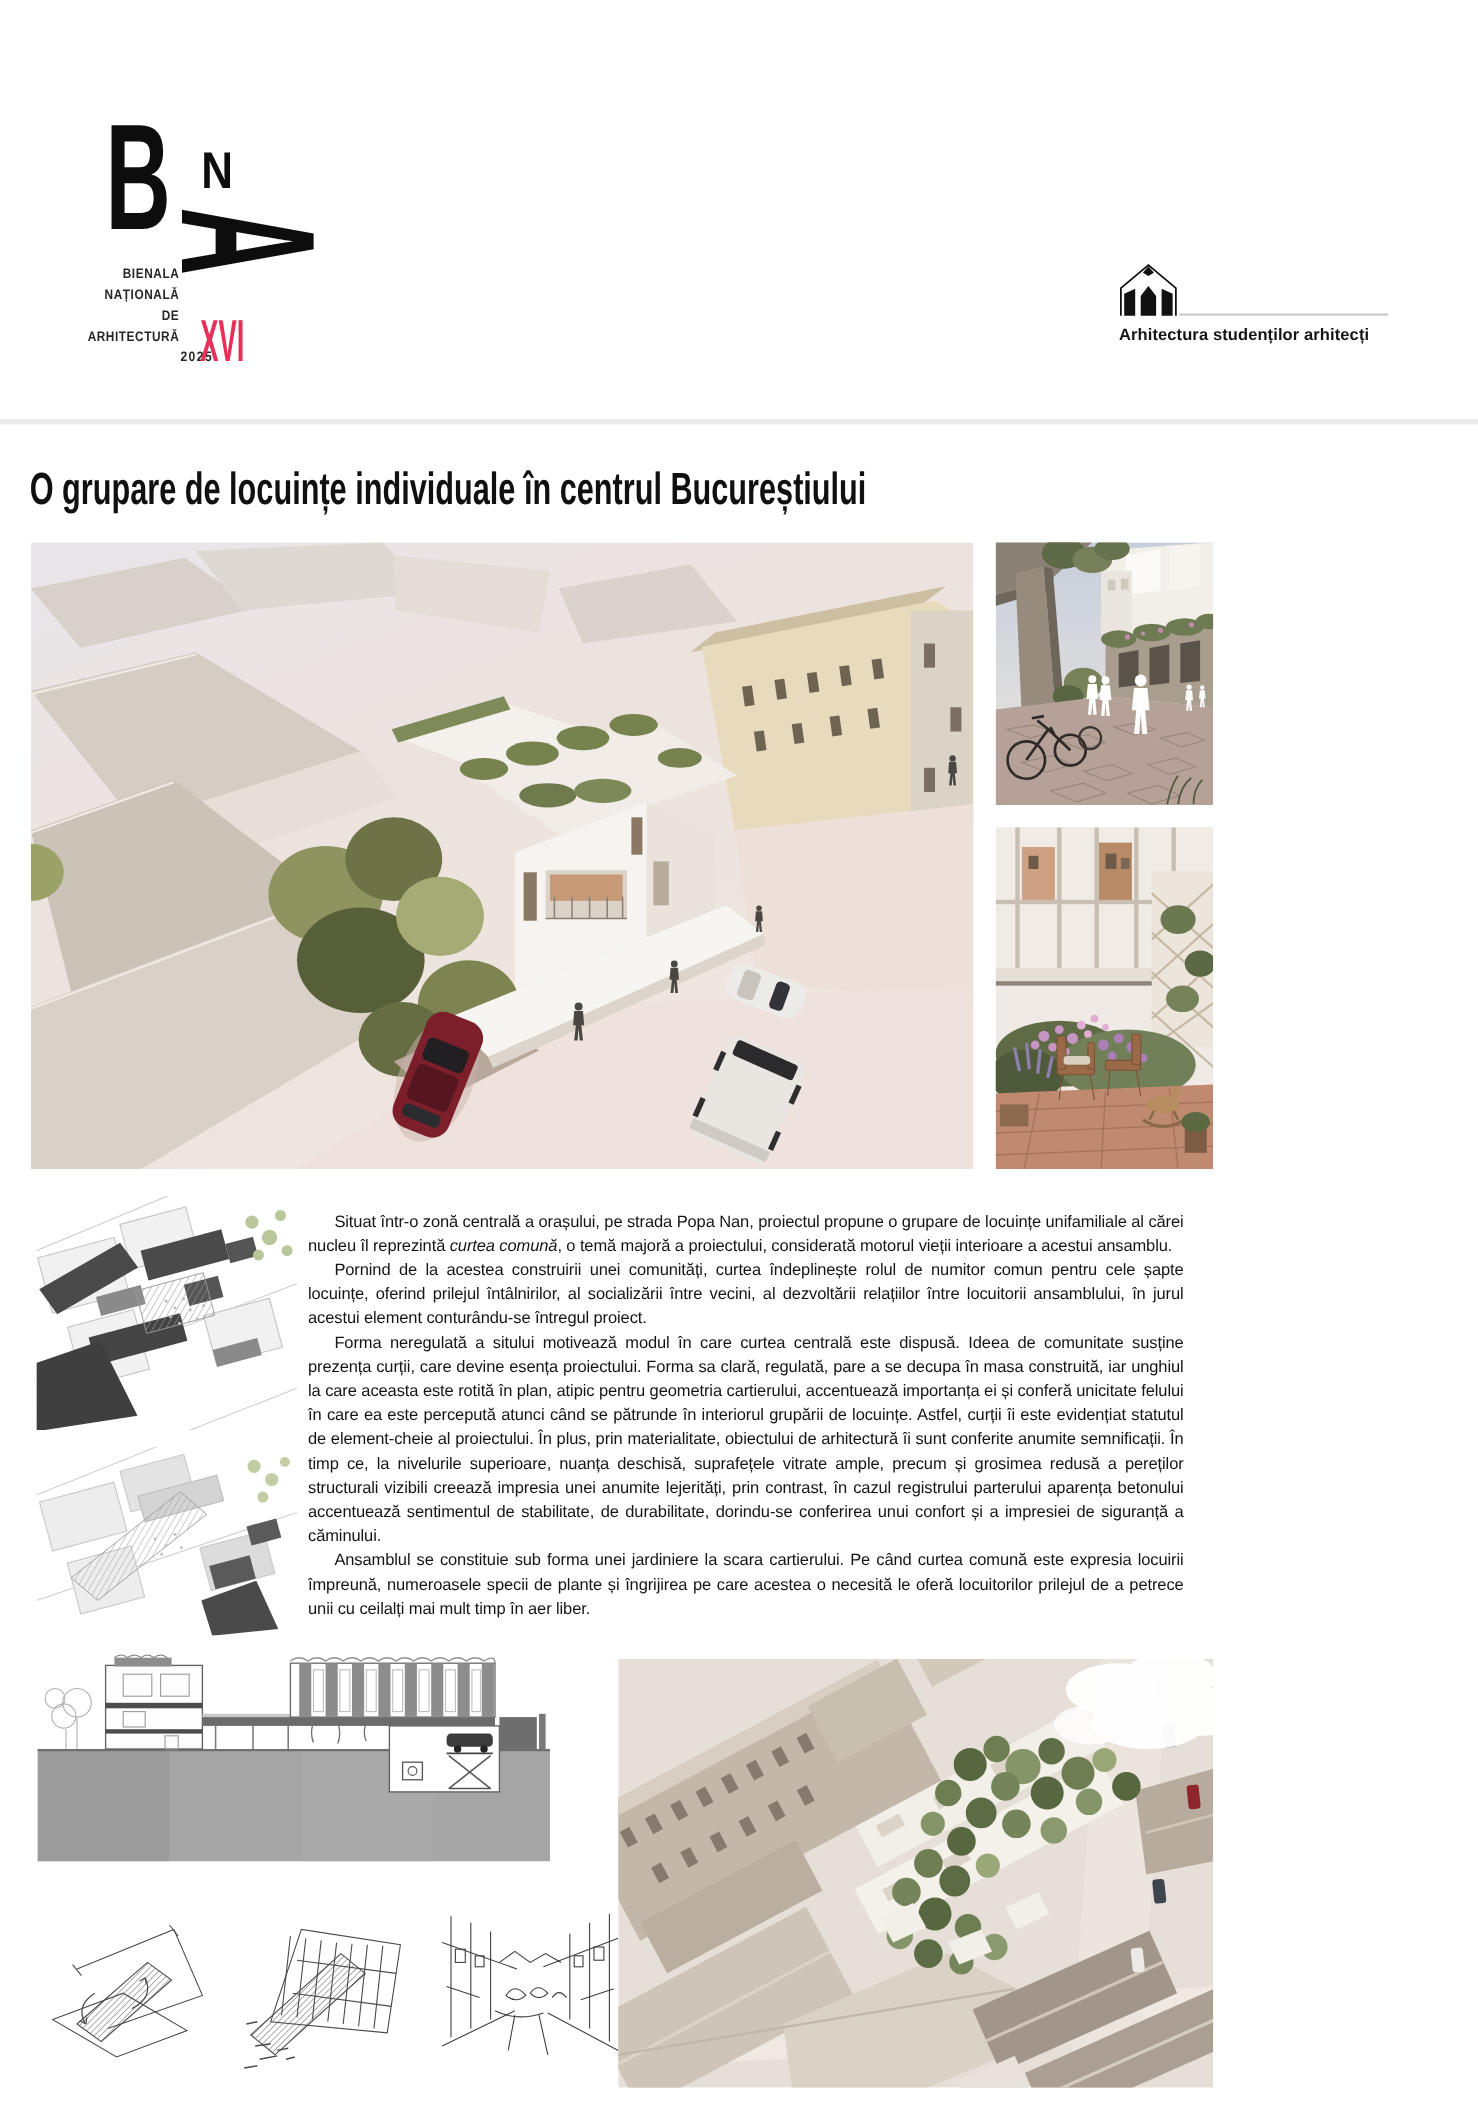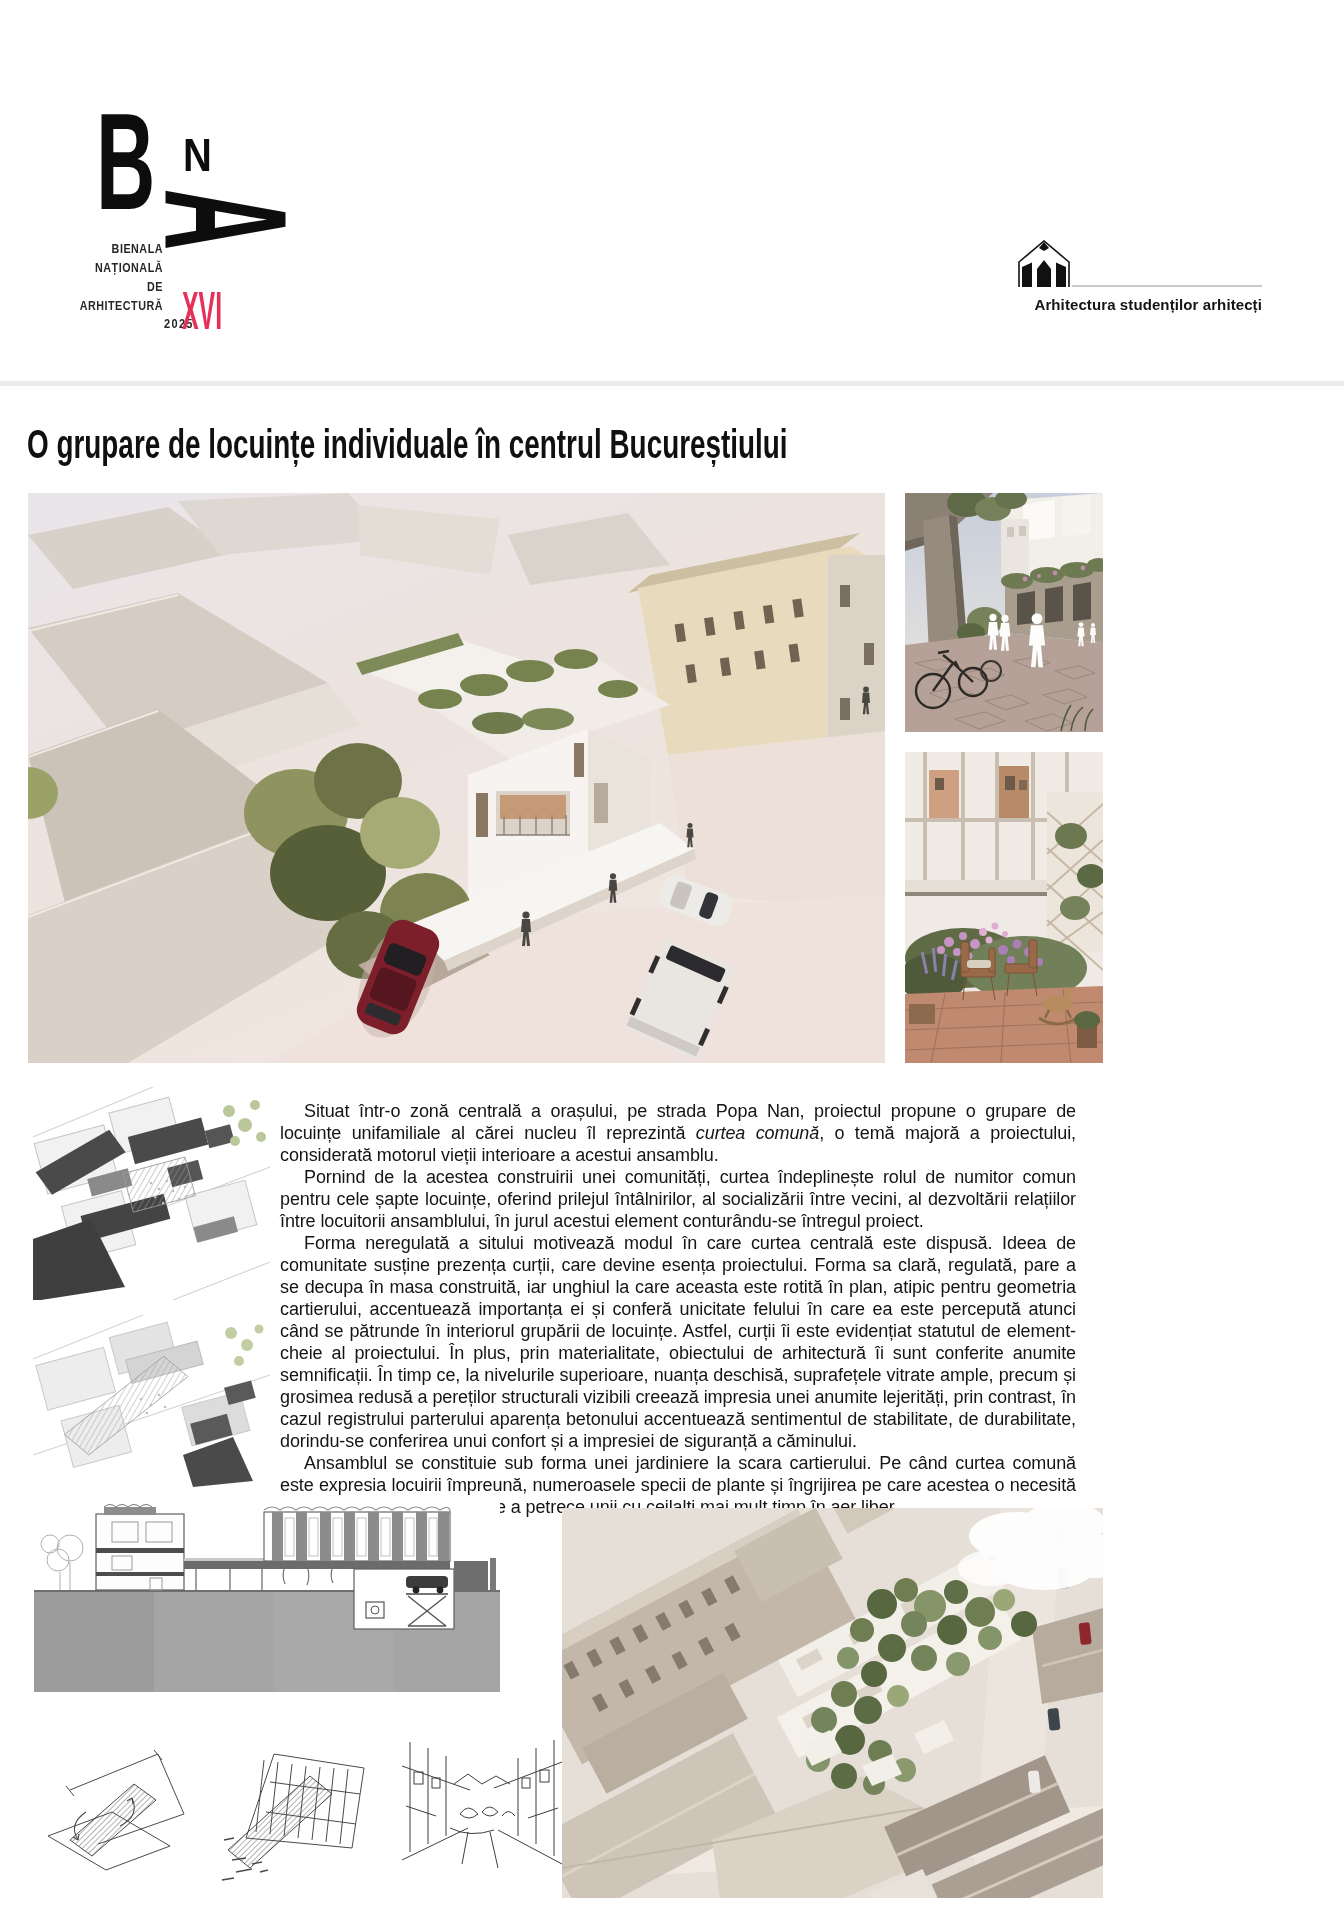--- a/index.html
+++ b/index.html
@@ -27,7 +27,7 @@
 
   .prog-icon { position:absolute; left:1016px; top:240px; }
   .prog-rule { position:absolute; left:1072px; top:285px; width:190px; height:2px; background:#c9c9c9; }
-  .prog-label { position:absolute; left:1000px; top:296px; width:262px; text-align:right;
+  .prog-label { position:absolute; left:1000px; top:296px; width:262px; text-align:center;
            font-size:15px; font-weight:600; color:#141414; letter-spacing:0.1px; }
 
   .divider { position:absolute; left:0; top:381px; width:1344px; height:5px; background:#ebebeb; }

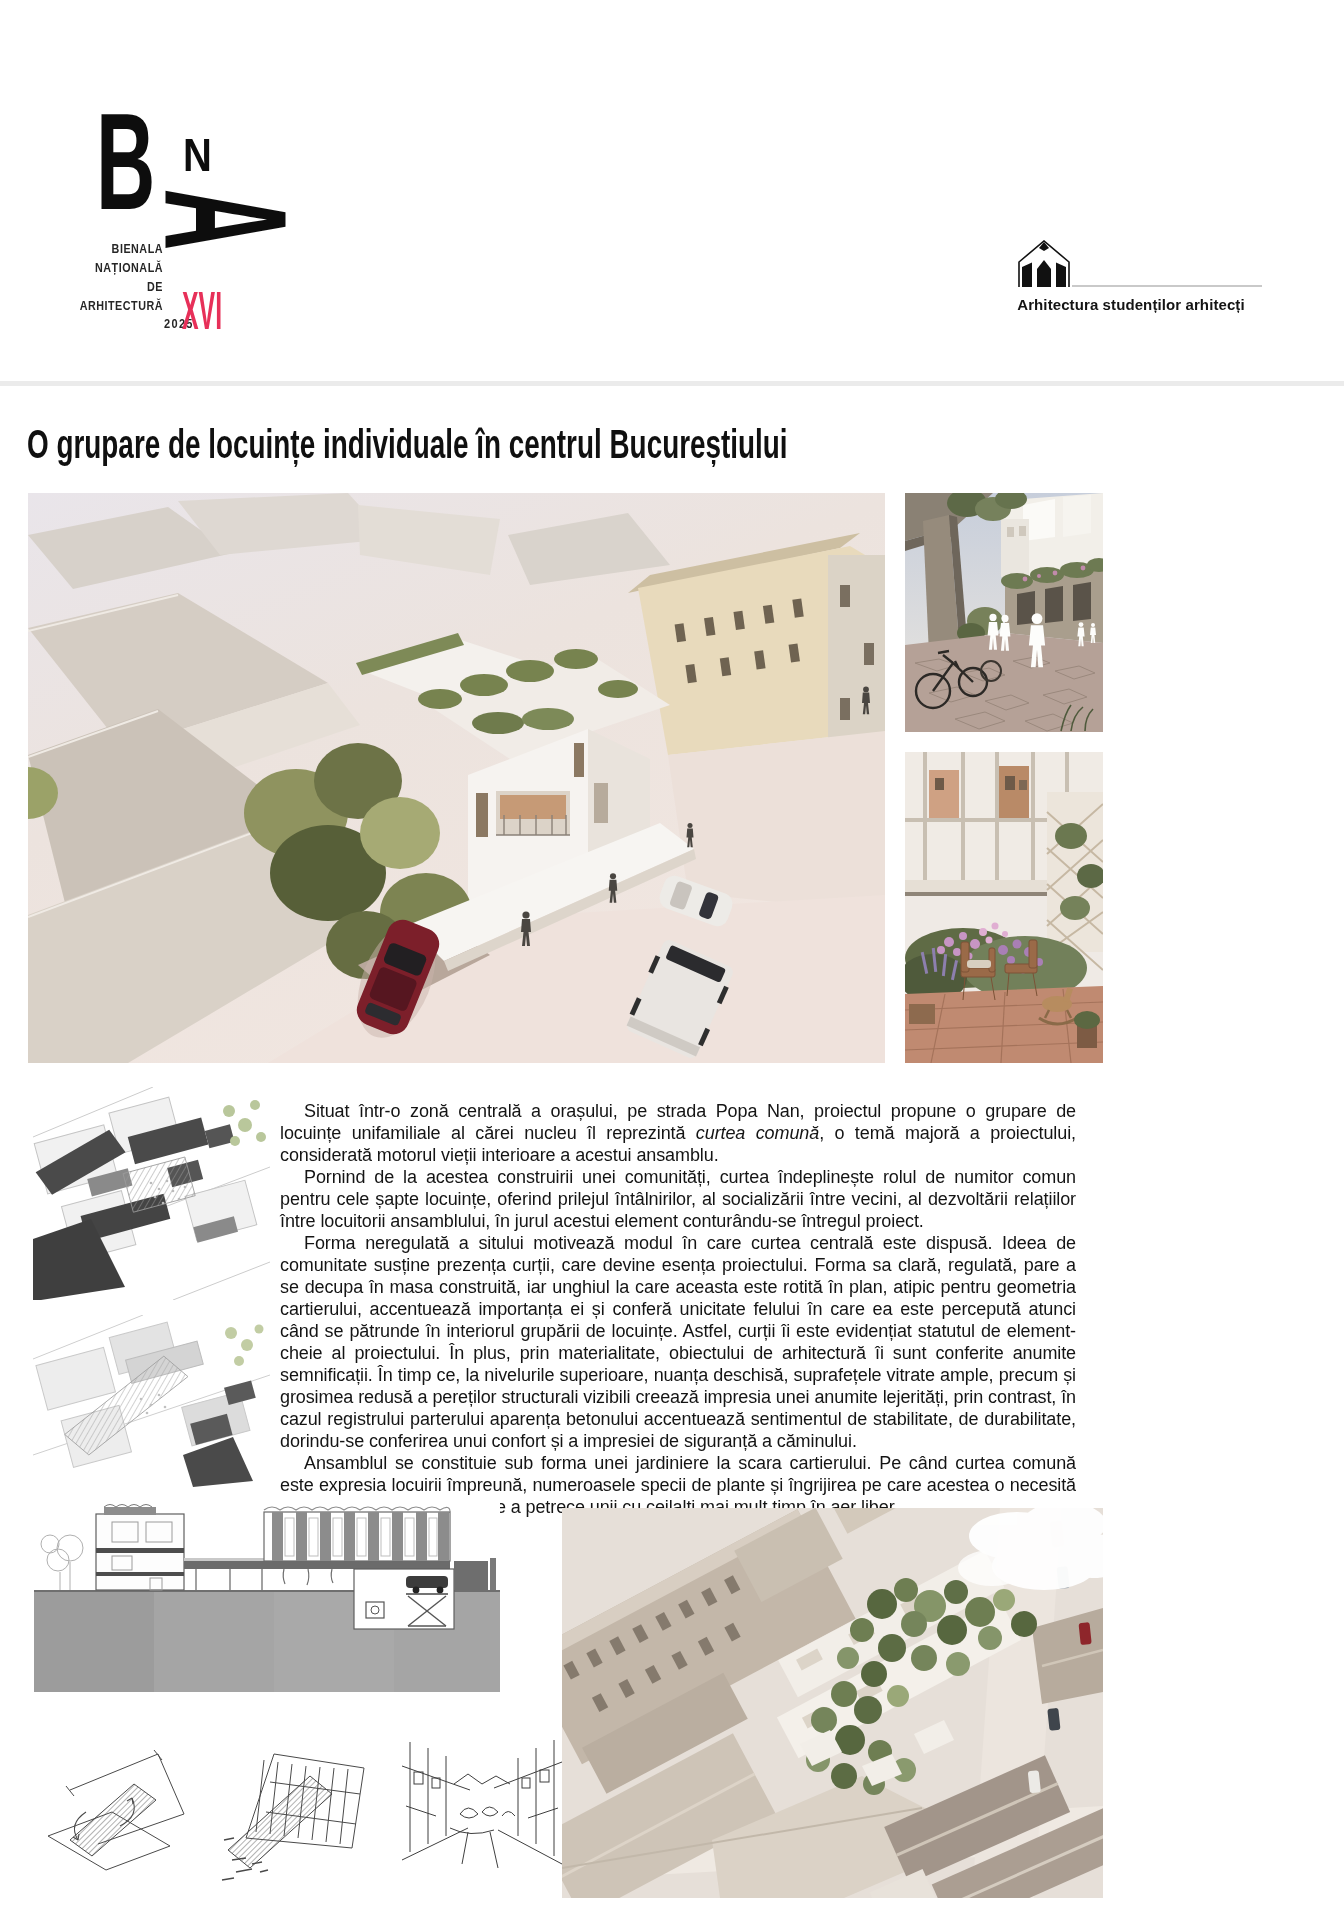--- a/index.html
+++ b/index.html
@@ -43,7 +43,7 @@
 
   
   .bodytext { position:absolute; left:280px; top:1100px; width:796px;
-           font-size:18px; line-height:22px; letter-spacing:-0.1px;
+           font-size:15px; line-height:22px; letter-spacing:-0.1px;
            color:#141414; text-align:justify; }
   .bodytext p { text-indent:24px; }
   .bodytext .it { font-style:italic; }

